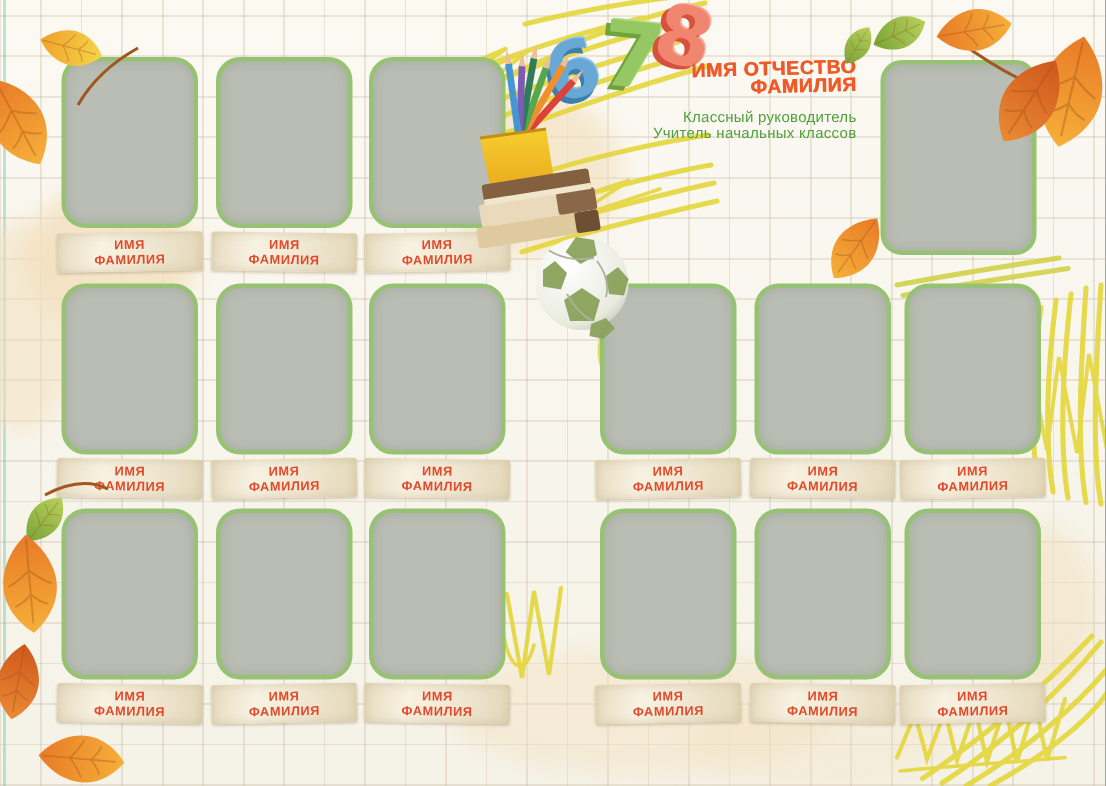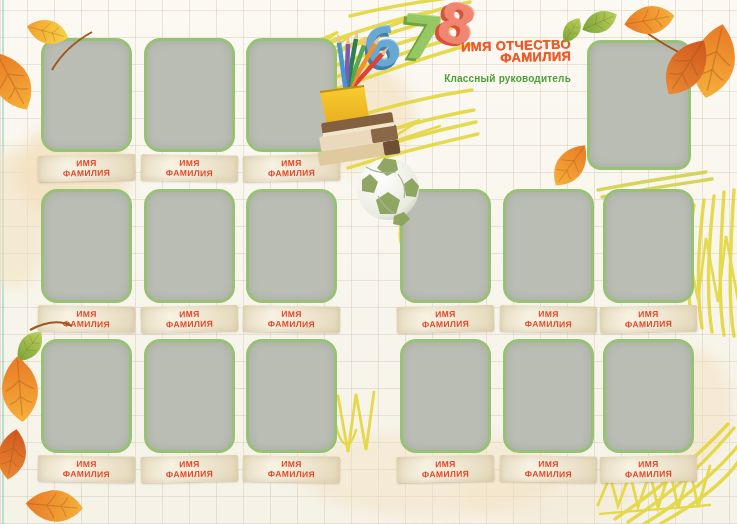--- a/index.html
+++ b/index.html
@@ -56,7 +56,7 @@
     color:#f05a28;font-weight:800;font-size:13px;line-height:11.5px;letter-spacing:0.4px;
     transform:rotate(-1.5deg);text-shadow:0.4px 0 0 #f05a28;}
   .subtitle-block{position:absolute;top:74px;right:166px;z-index:15;text-align:right;
-    color:#4f9f3b;font-weight:700;font-size:10px;line-height:10.5px;letter-spacing:0.2px;}
+    color:#4f9f3b;font-weight:400;font-size:10px;line-height:10.5px;letter-spacing:0.2px;}
 </style>
 </head>
 <body>

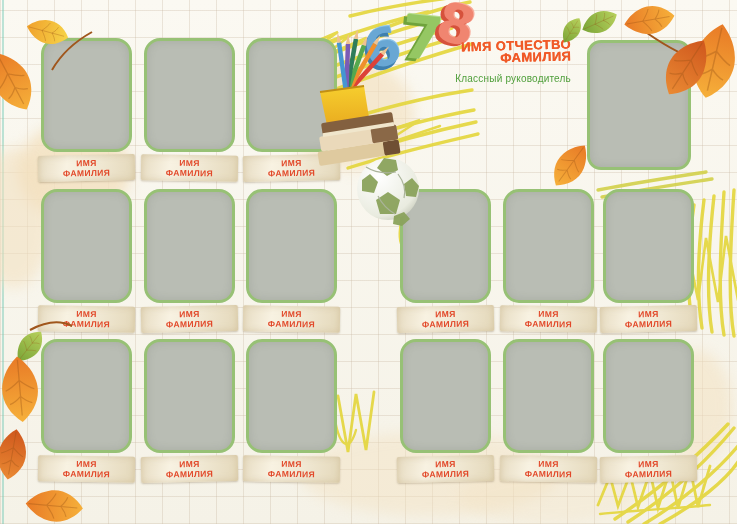--- a/index.html
+++ b/index.html
@@ -226,6 +226,7 @@
   </div>
   <div class="subtitle-block">
     <div>Классный руководитель</div>
+    <div>Учитель начальных классов</div>
   </div>
 
   <svg class="front" width="737" height="524" viewBox="0 0 737 524">

